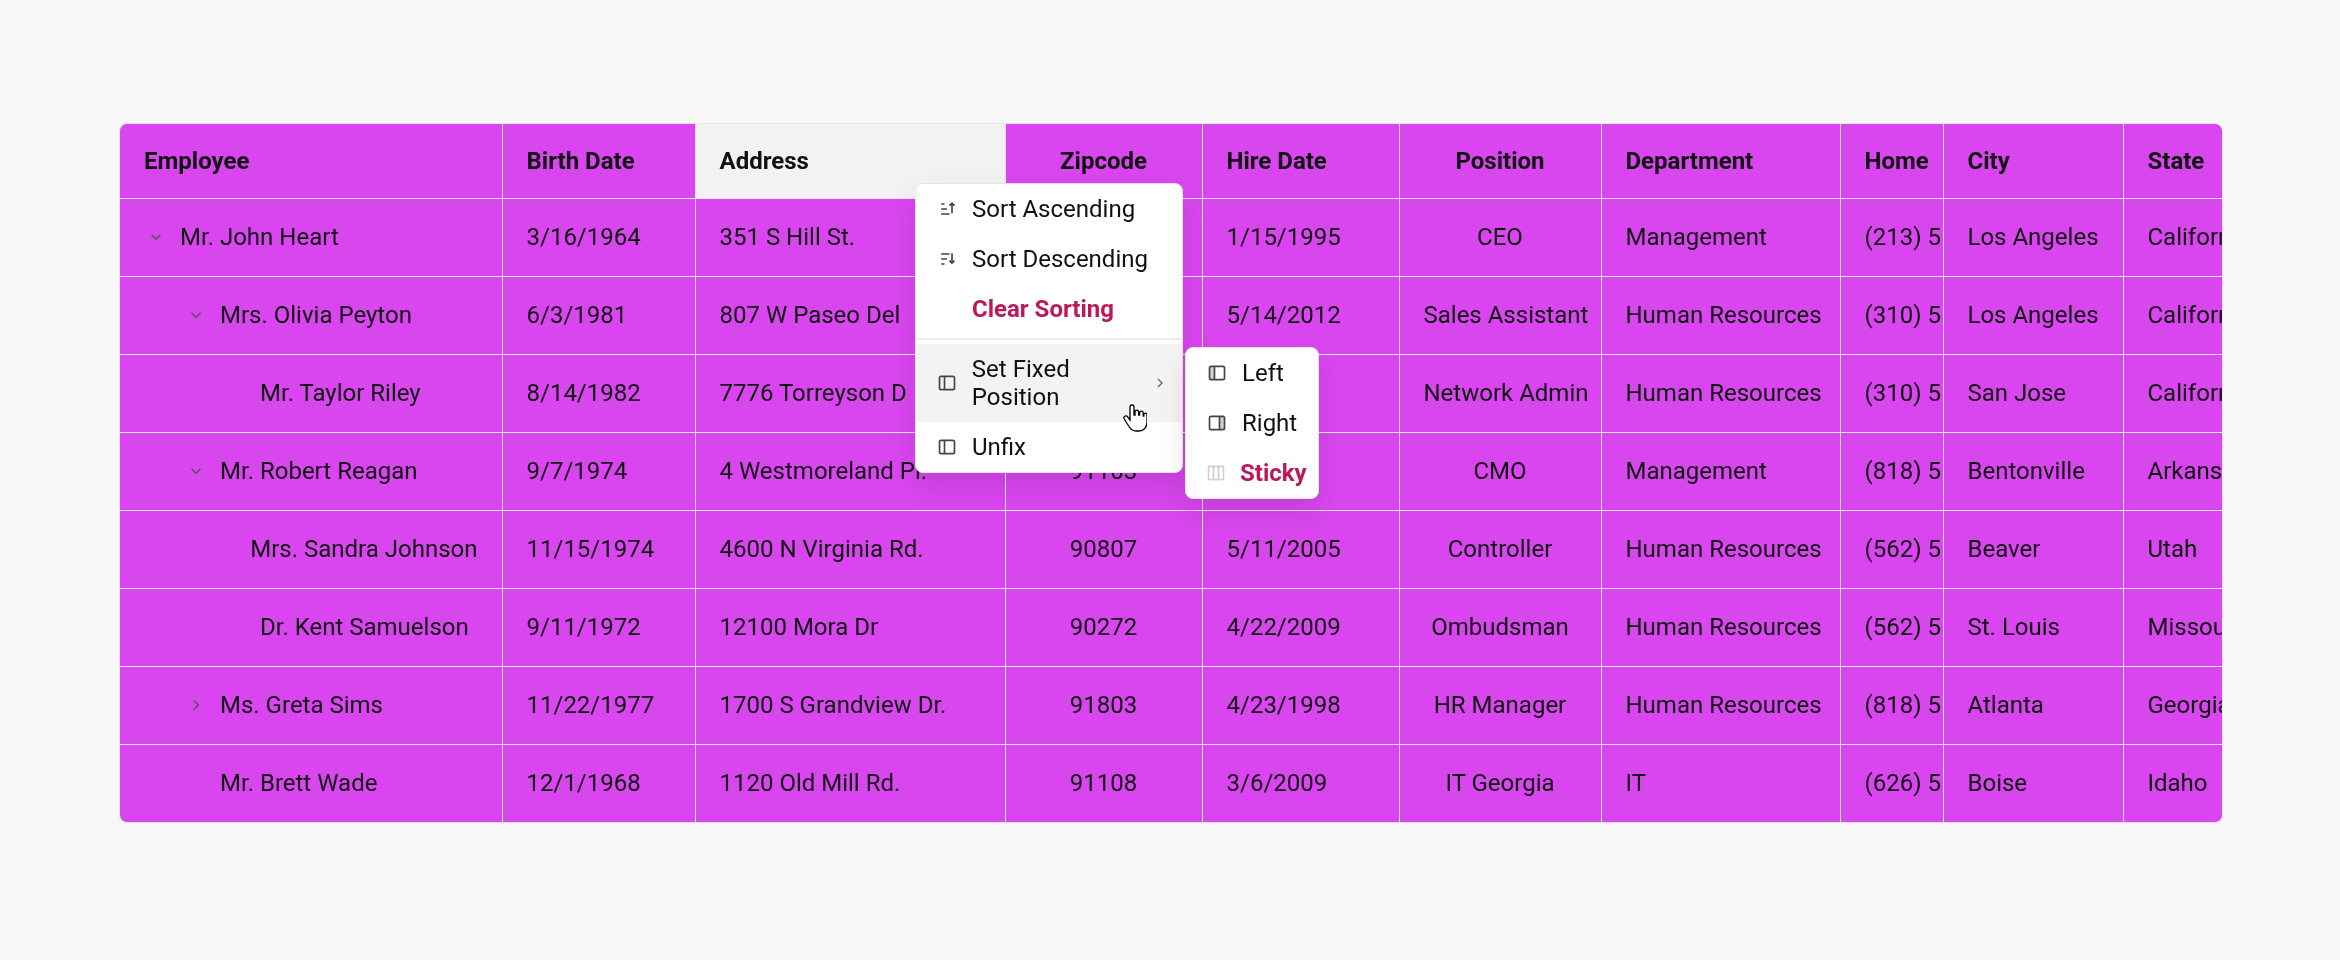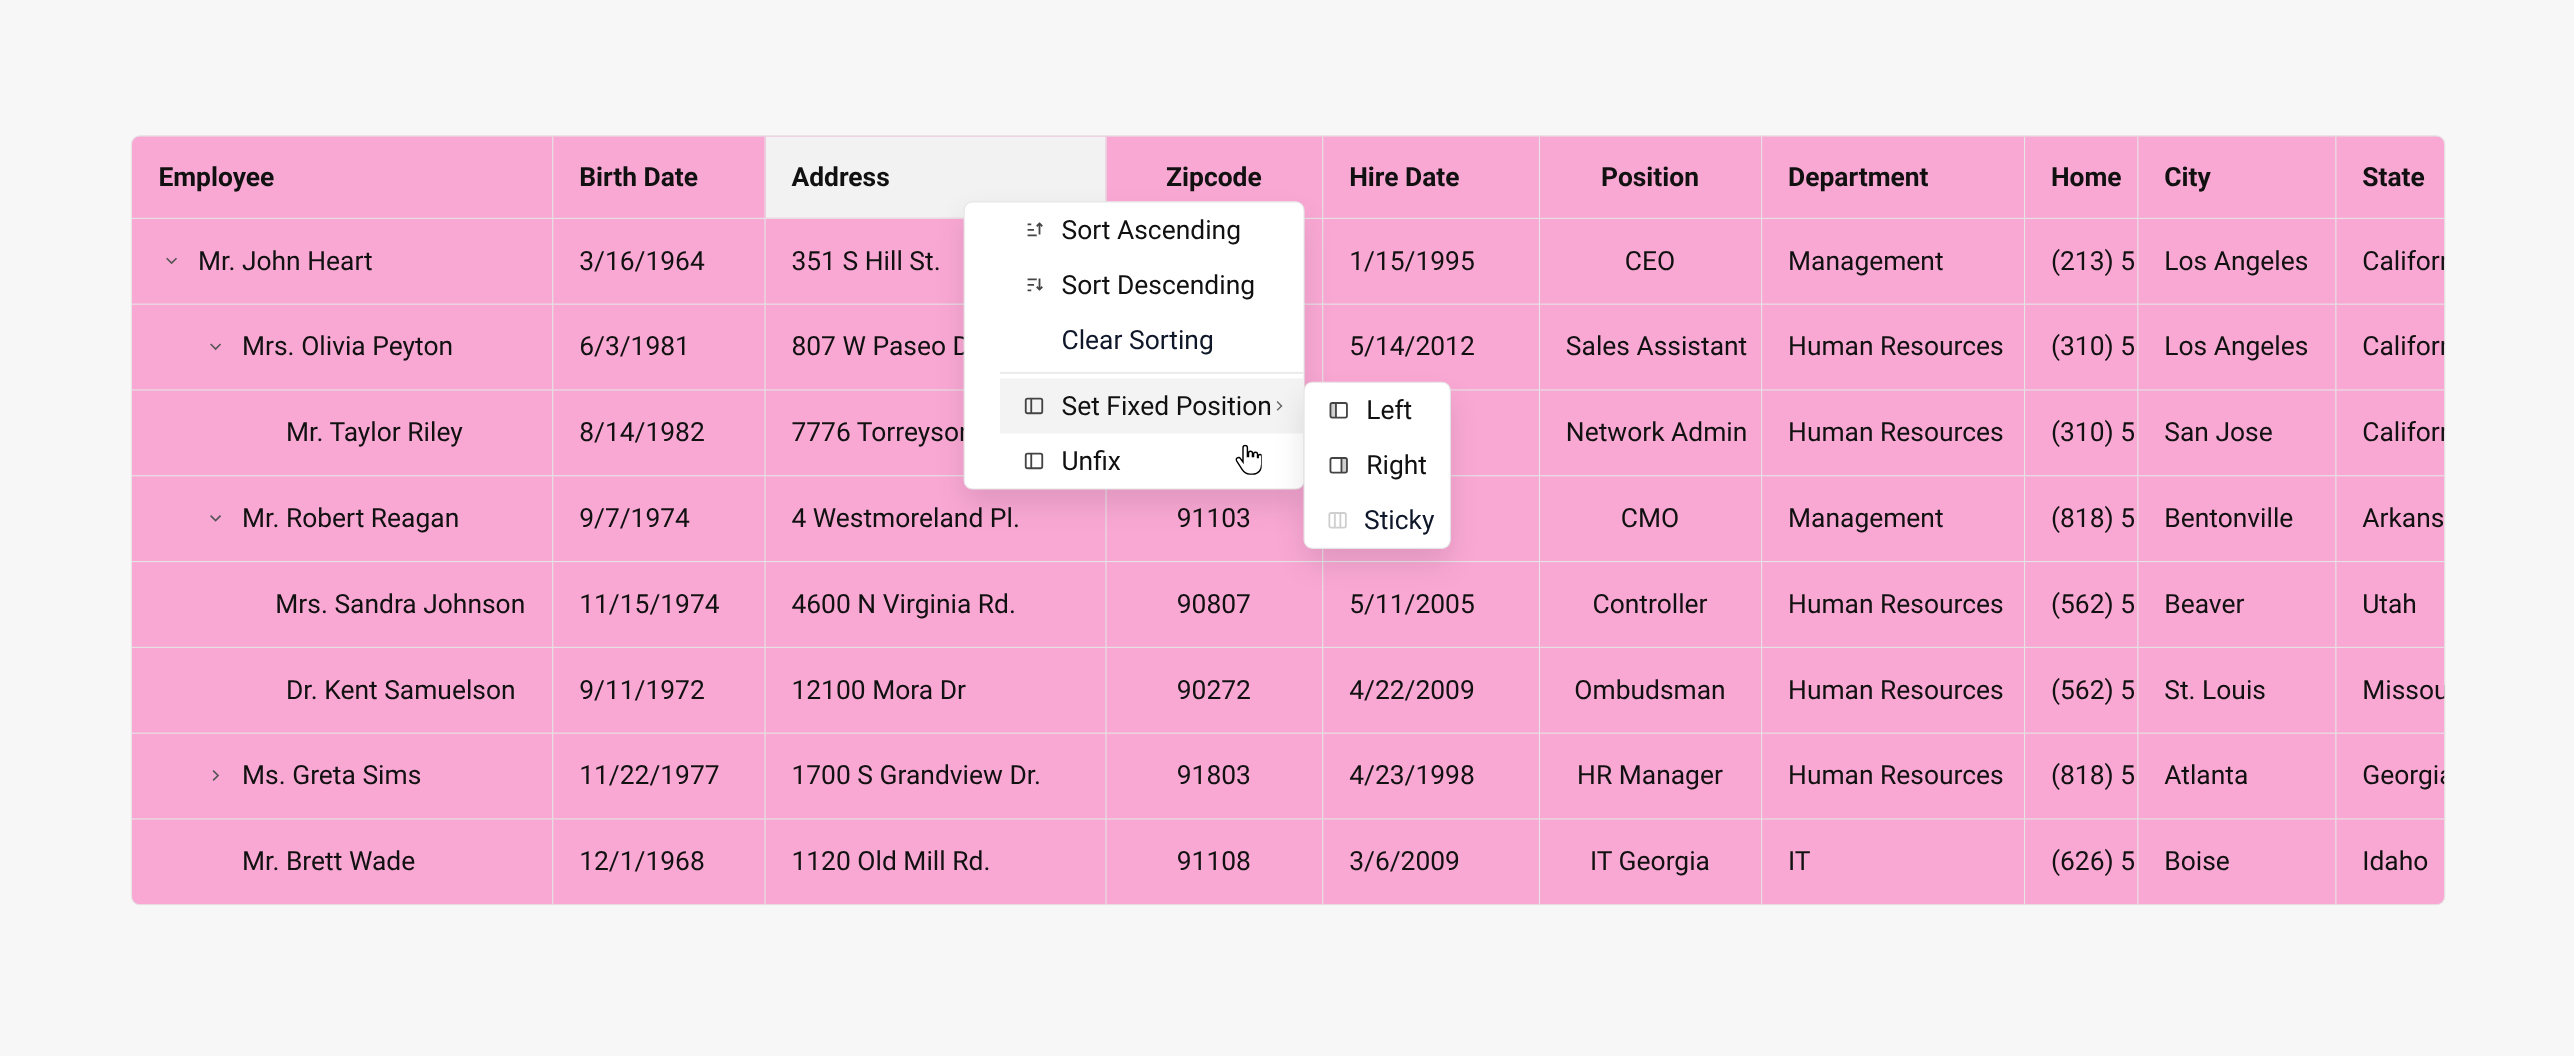--- a/index.html
+++ b/index.html
@@ -9,7 +9,7 @@
     left: 119px;
     top: 123px;
     width: 2104px;
-    background: #f9a8d4;
+    background: #d946ef;
     border: 1.5px solid #e5e5e5;
     border-radius: 8px;
     overflow: hidden;

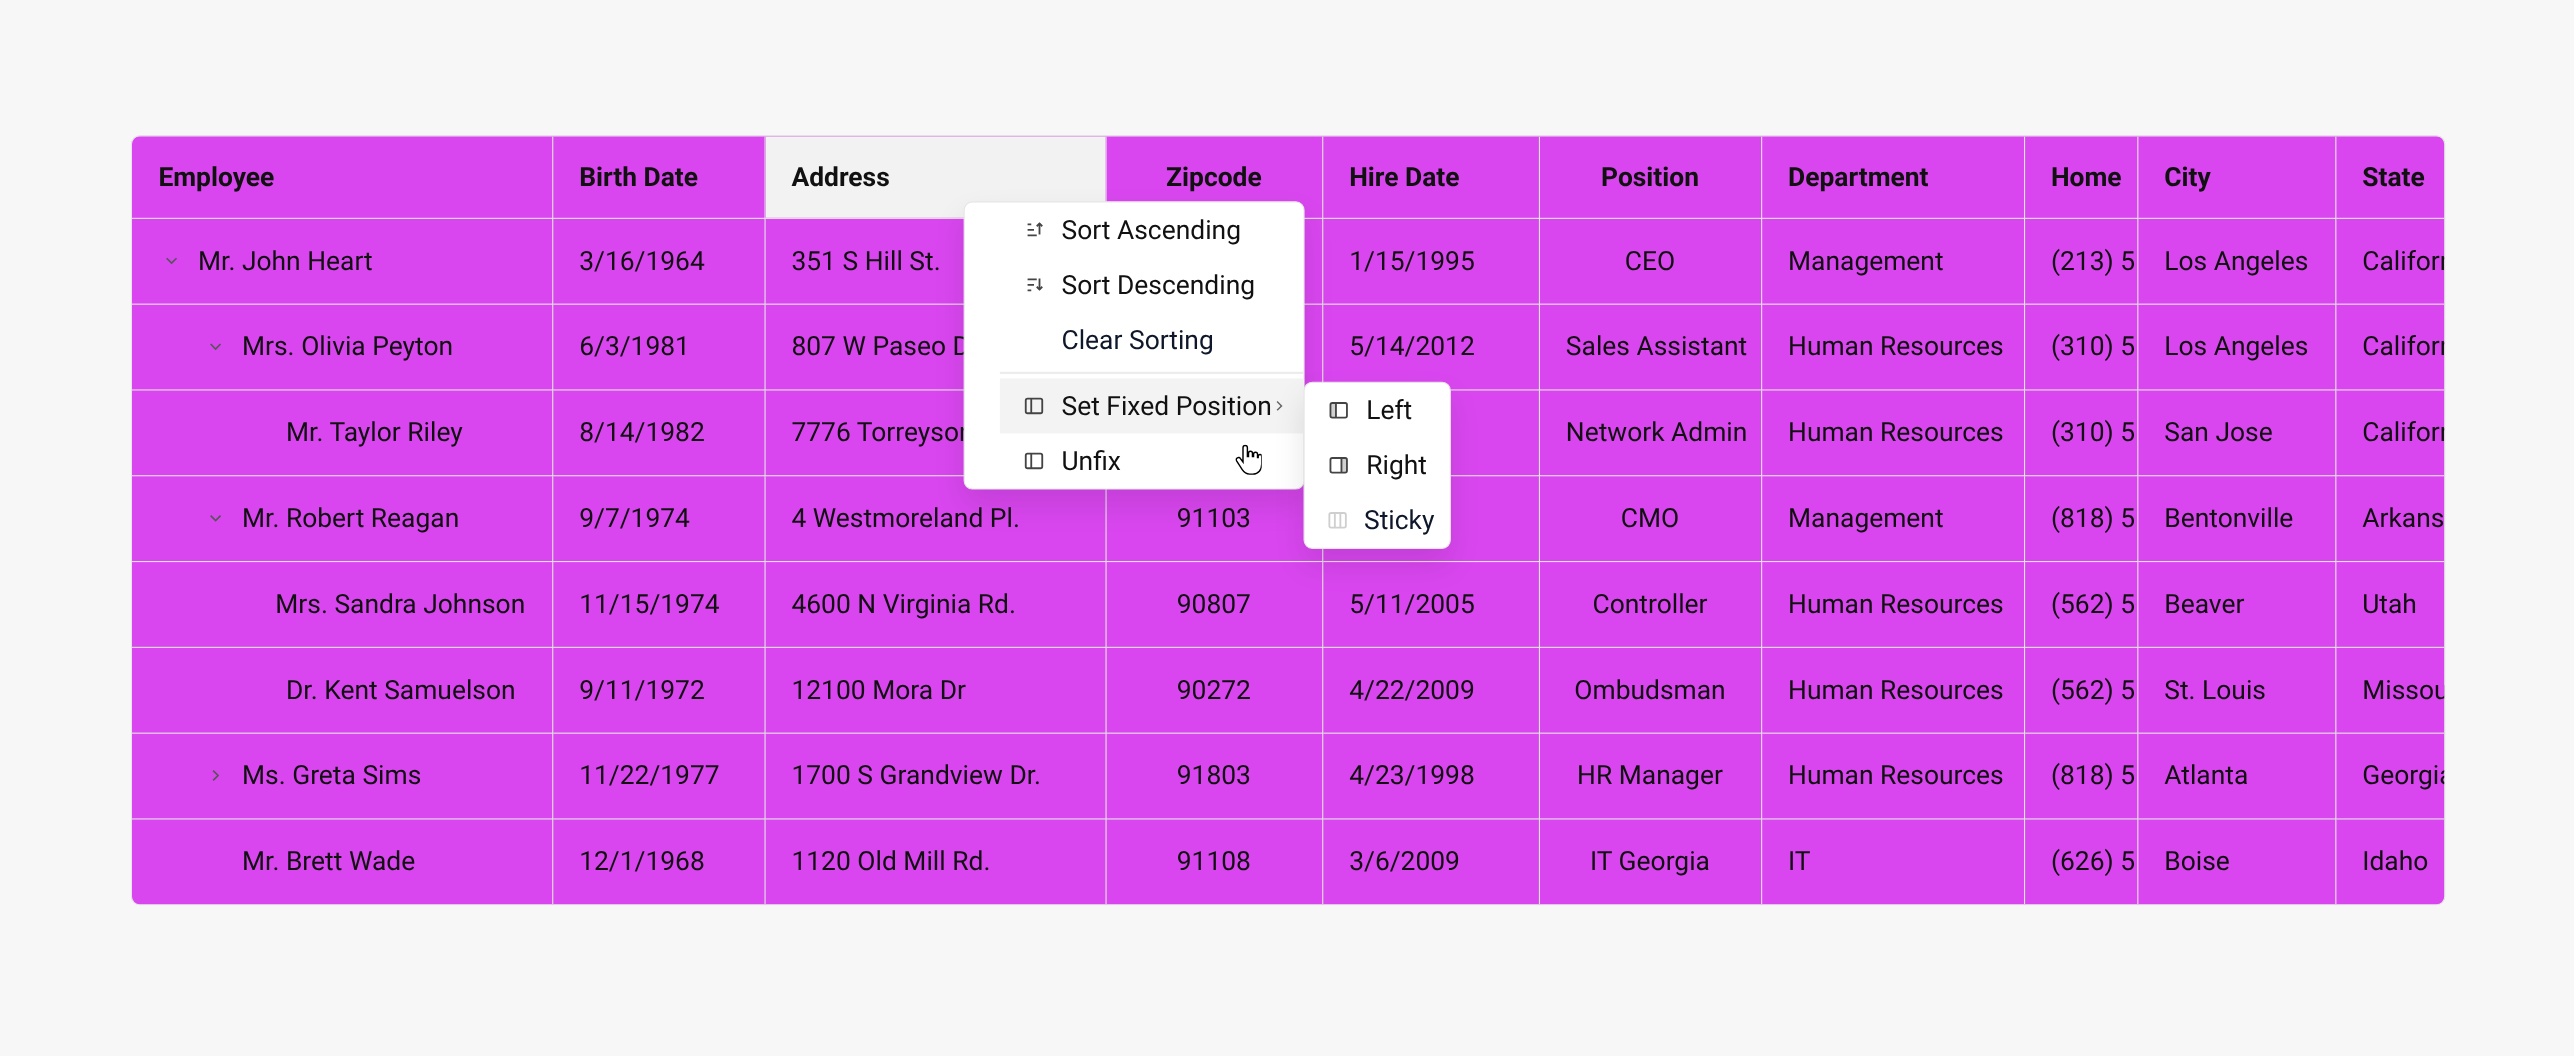--- a/index.html
+++ b/index.html
@@ -60,7 +60,7 @@
     font-size: 24px;
     color: #111;
   }
-  .menu1 { left: 876px; top: 183px; width: 310px; padding-left: 32px; }
+  .menu1 { left: 915px; top: 183px; width: 268px; }
   .menu-item {
     display: flex;
     align-items: center;

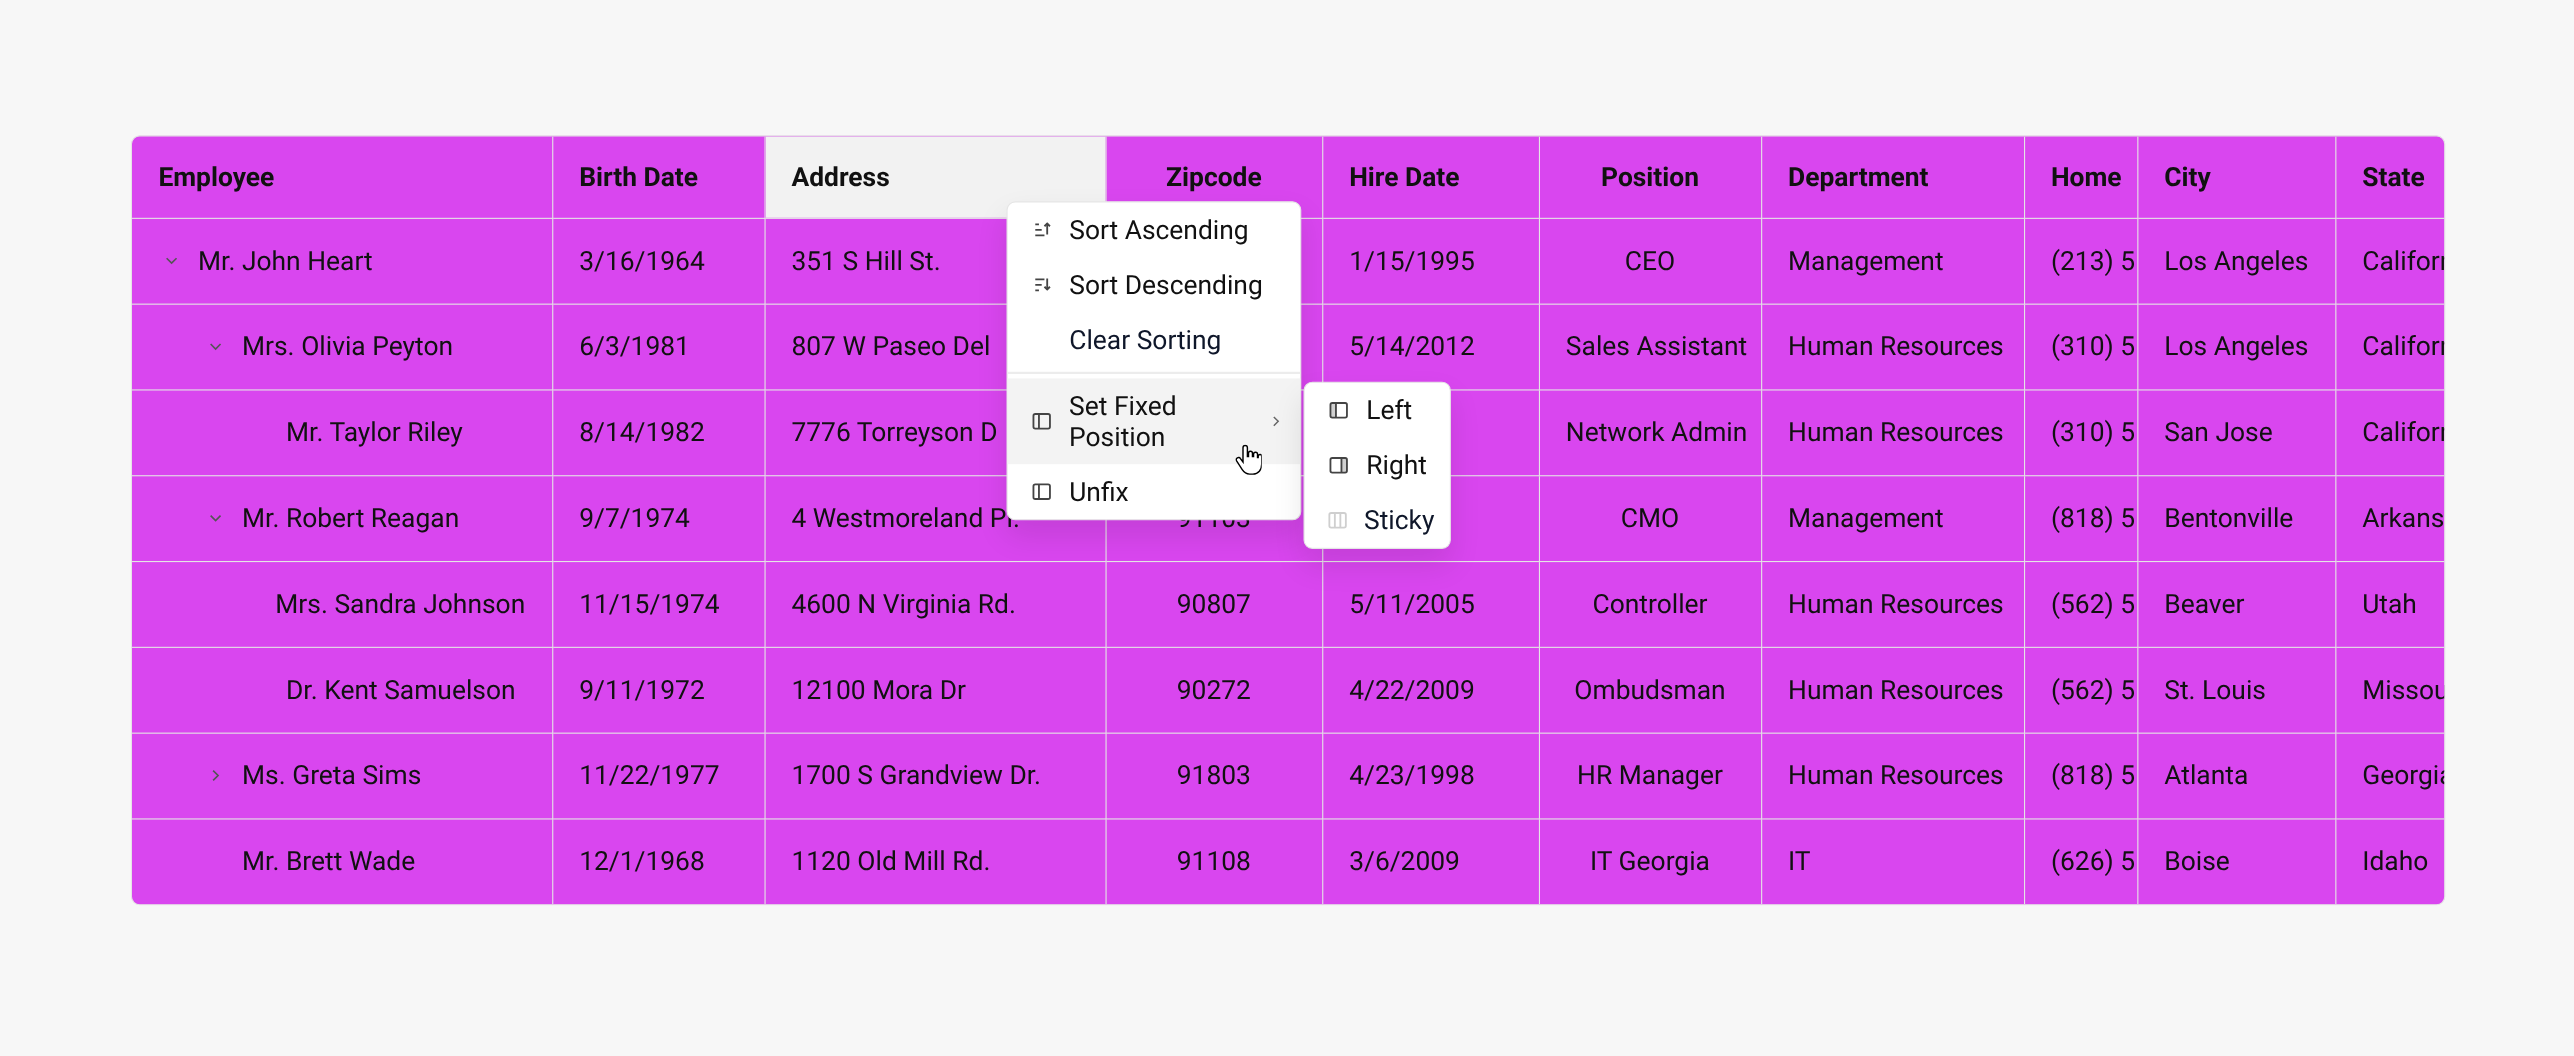--- a/index.html
+++ b/index.html
@@ -71,7 +71,7 @@
   }
   .menu-item .mi-icon { width: 22px; height: 22px; display: inline-flex; align-items: center; justify-content: center; color: #444; }
   .menu-item .mi-icon svg { width: 20px; height: 20px; }
-  .menu-item.disabled { color: #0f172a; cursor: default; }
+  .menu-item.disabled { color: #be185d; cursor: default; font-weight: bold; }
   .menu-item.disabled .mi-icon { color: #cfcfcf; }
   .menu-item.hover { background: #f3f3f3; }
   .menu-sep { height: 1.5px; background: #ececec; margin: 4px 0; }

